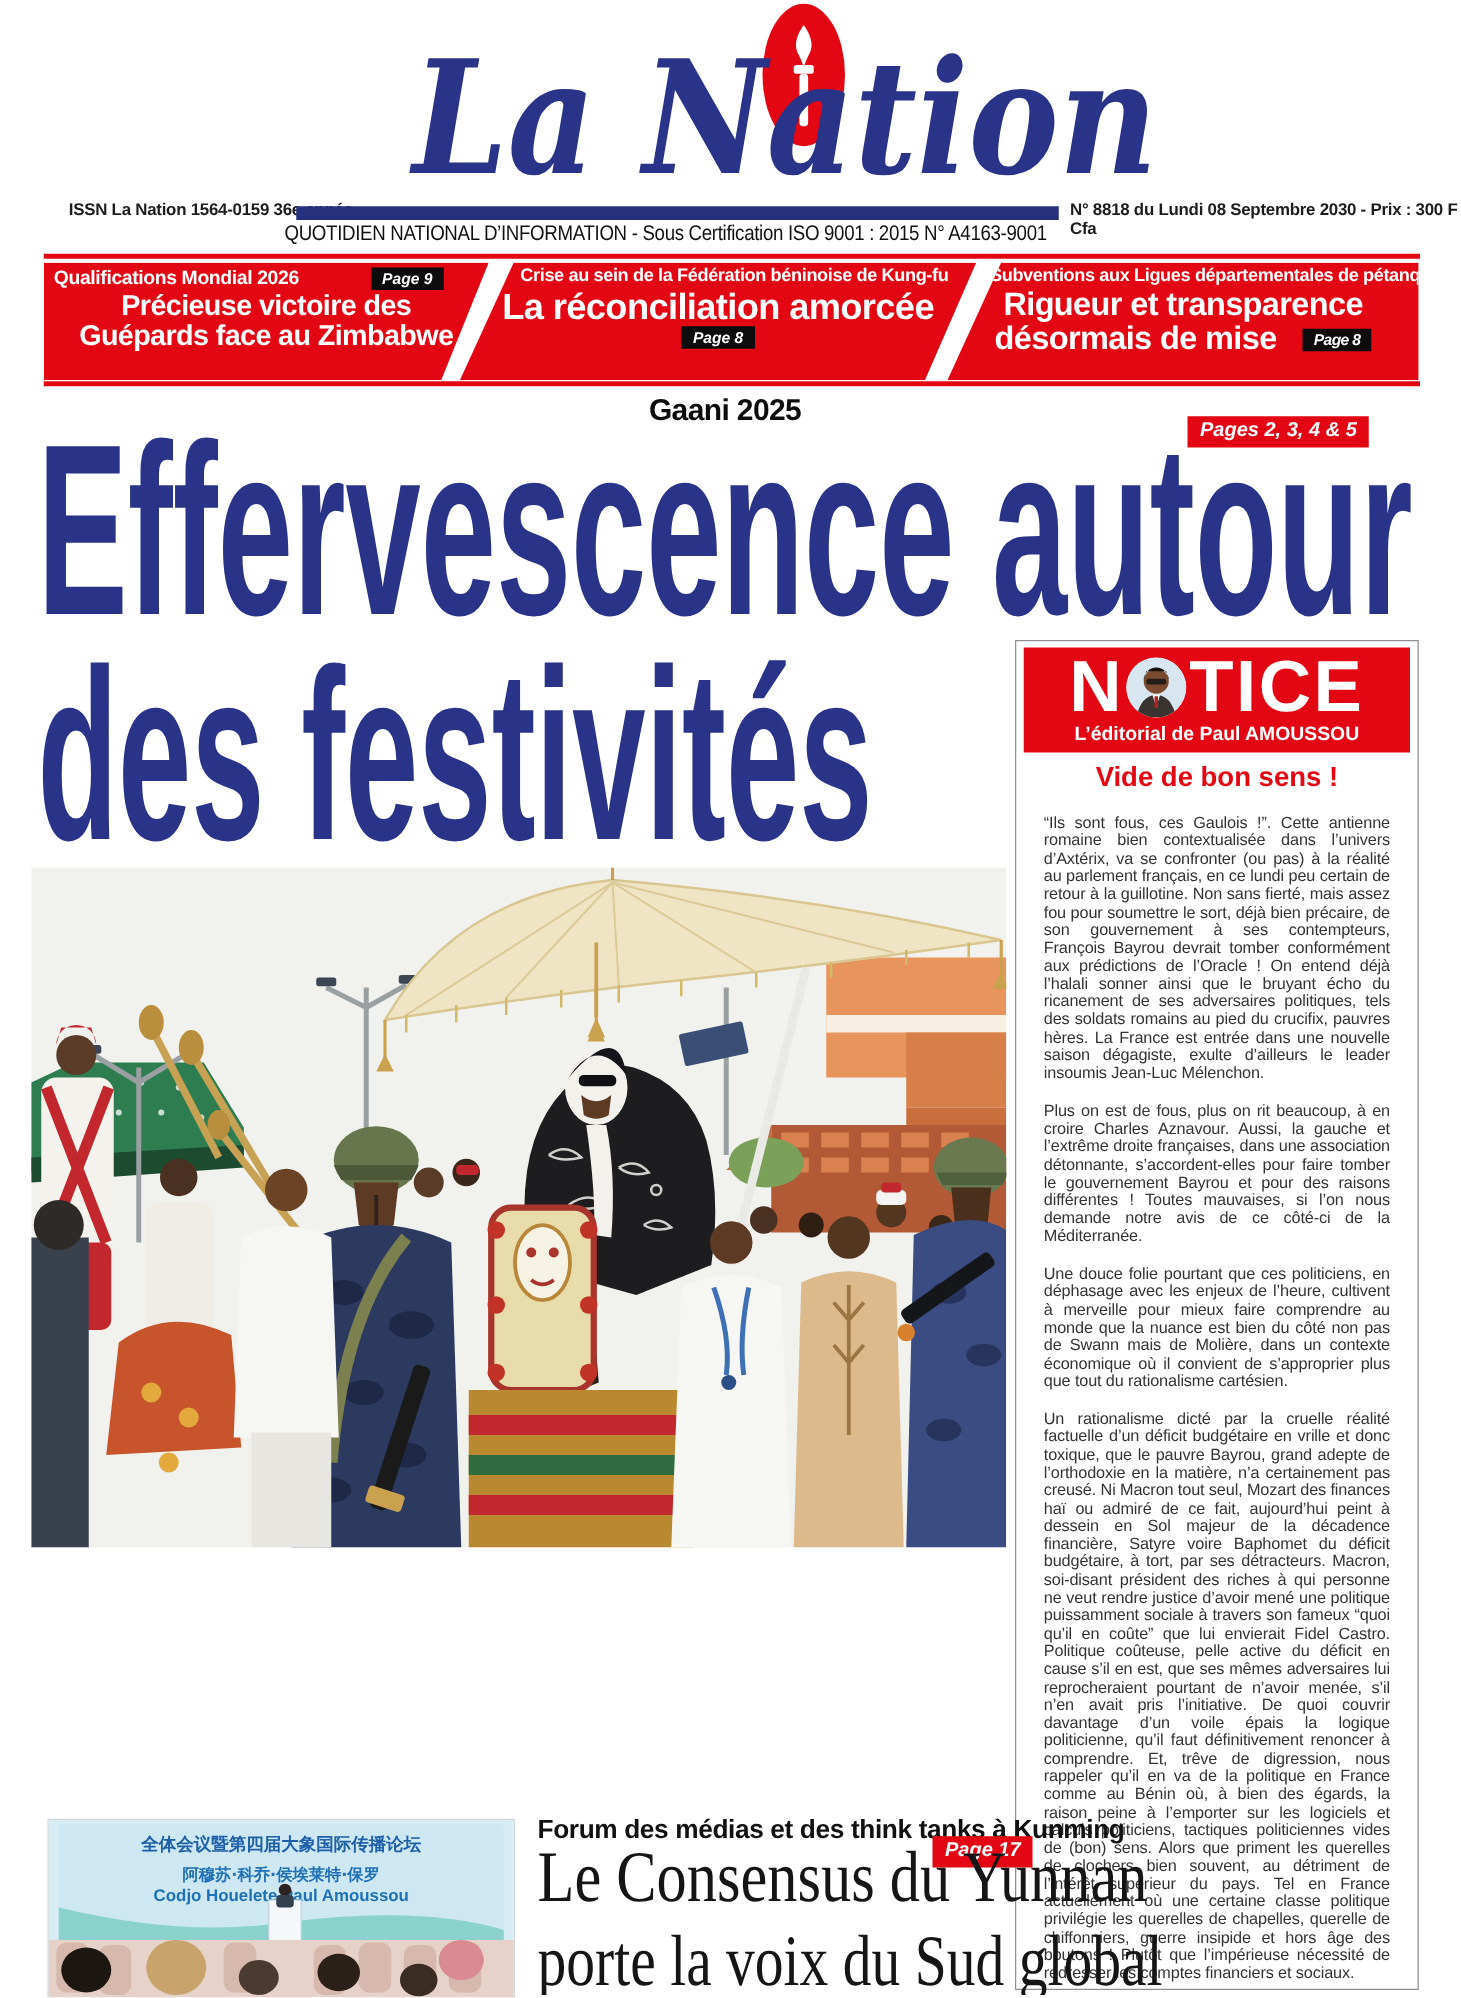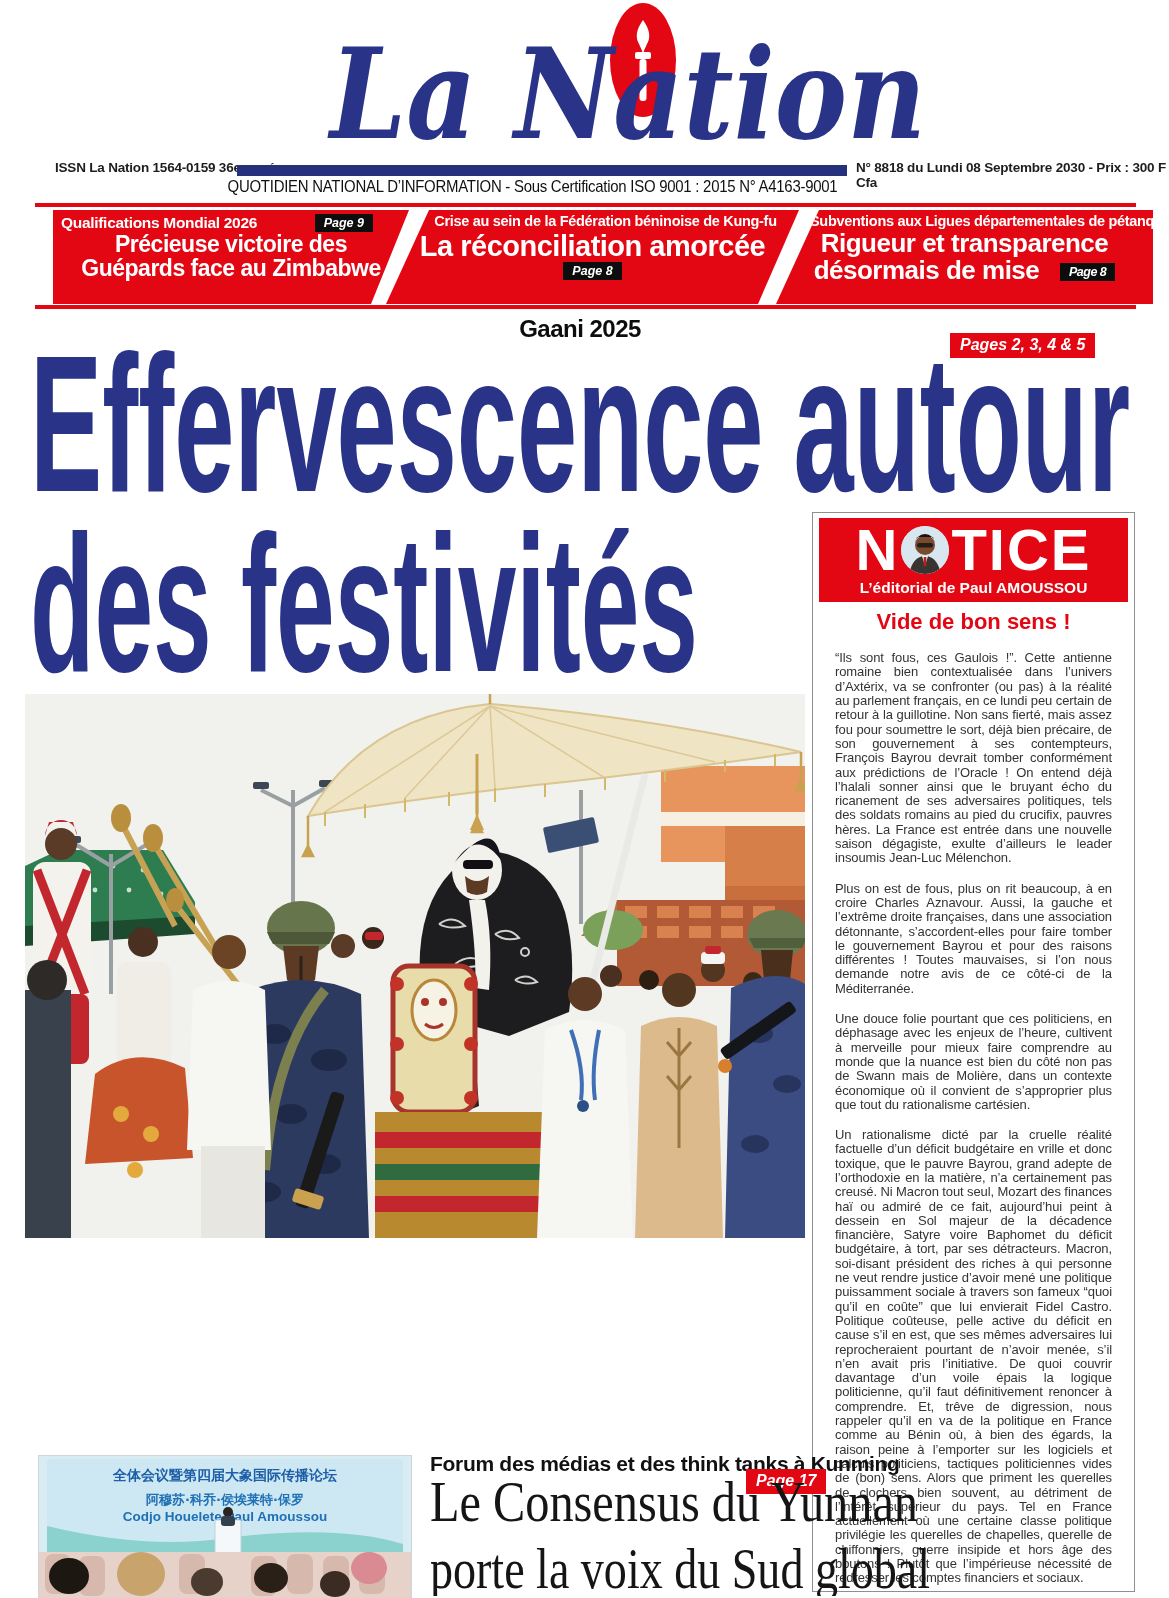--- a/index.html
+++ b/index.html
@@ -17,7 +17,7 @@
   .rule{left:35px;width:1101px;height:4px;background:#e30613;}
 
   
-  .banners{top:210px;left:53px;width:1100px;height:94px;border-radius:17px;}
+  .banners{top:210px;left:35px;width:1100px;height:94px;border-radius:17px;}
   .red-banner{position:absolute;top:0;height:100%;background:#e30613;color:#fff;}
   .b1{left:0;width:356px;clip-path:polygon(0 0,100% 0,calc(100% - 38px) 100%,0 100%);}
   .b2{left:333px;width:413px;clip-path:polygon(43px 0,100% 0,calc(100% - 41px) 100%,0 100%);}

